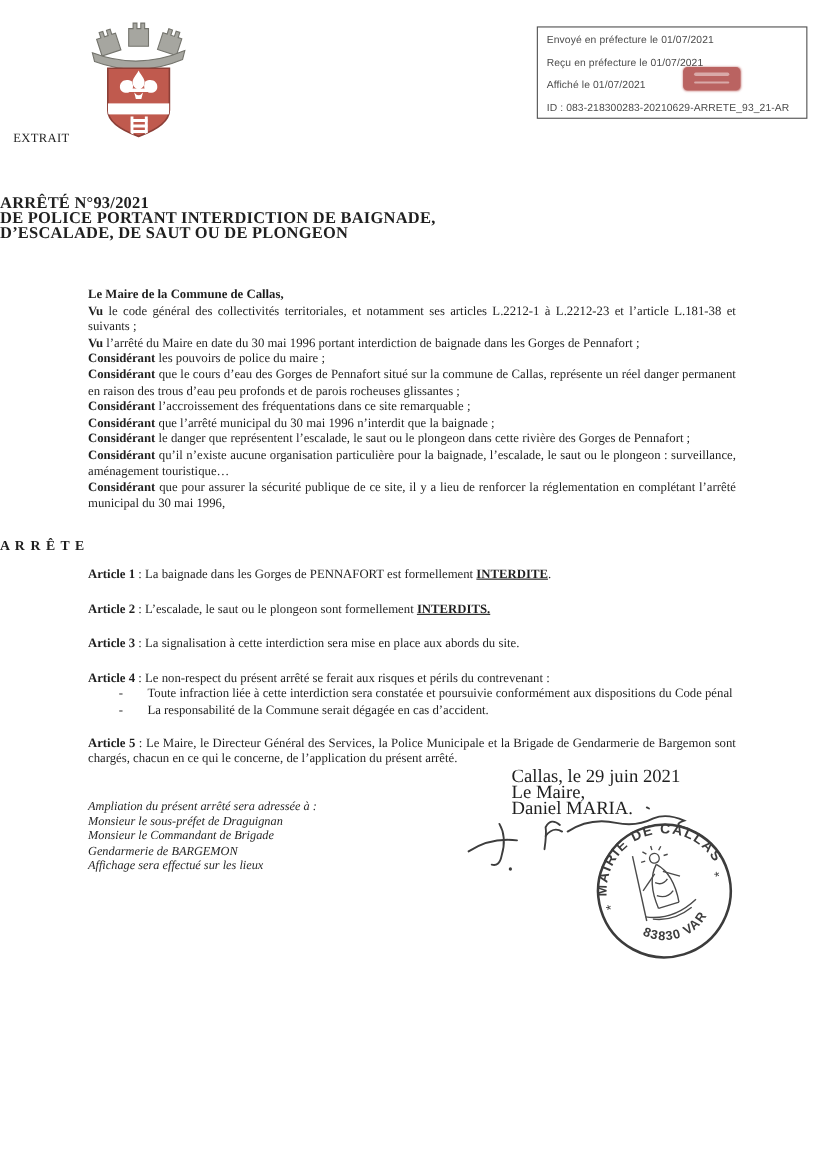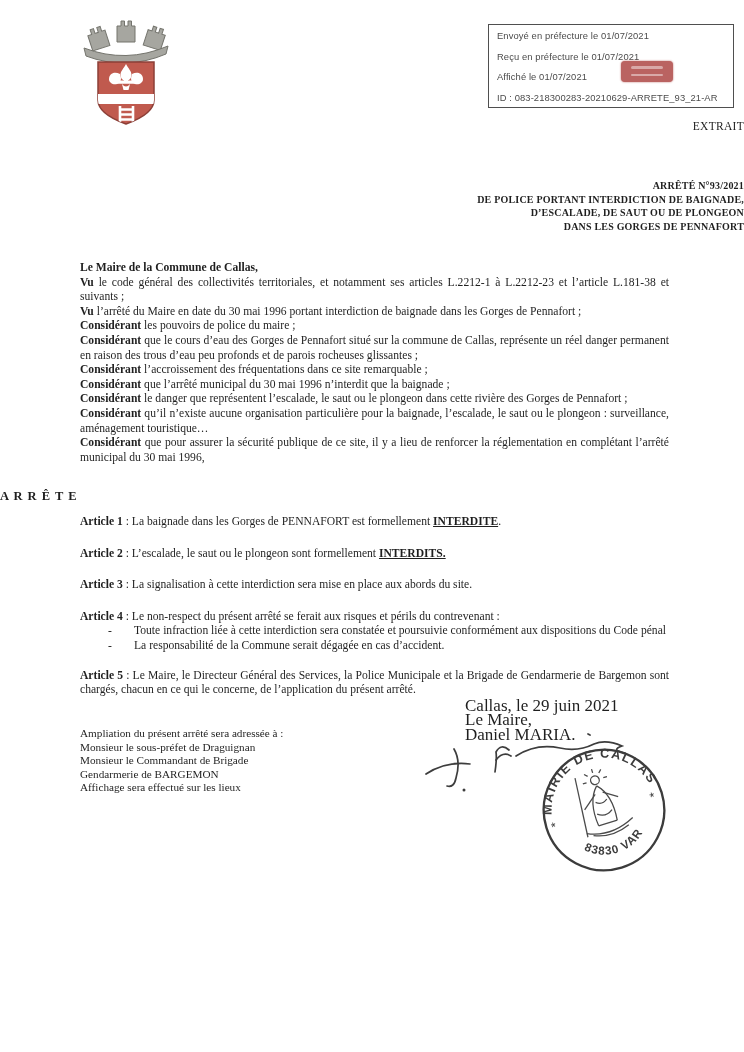--- a/index.html
+++ b/index.html
@@ -33,8 +33,8 @@
 
   
   .extrait {
-    position:absolute; left:0; right:0; top:119px; text-align:right;
-    font-size:11.5px; line-height:14px; letter-spacing:0.3px;
+    position:absolute; left:0; right:0; top:119px; text-align:left;
+    font-size:11.5px; line-height:14px; letter-spacing:0.3px;padding-left:12px;
   }
   .title-block {
     position:absolute; left:0; right:0; top:179px; text-align:right;

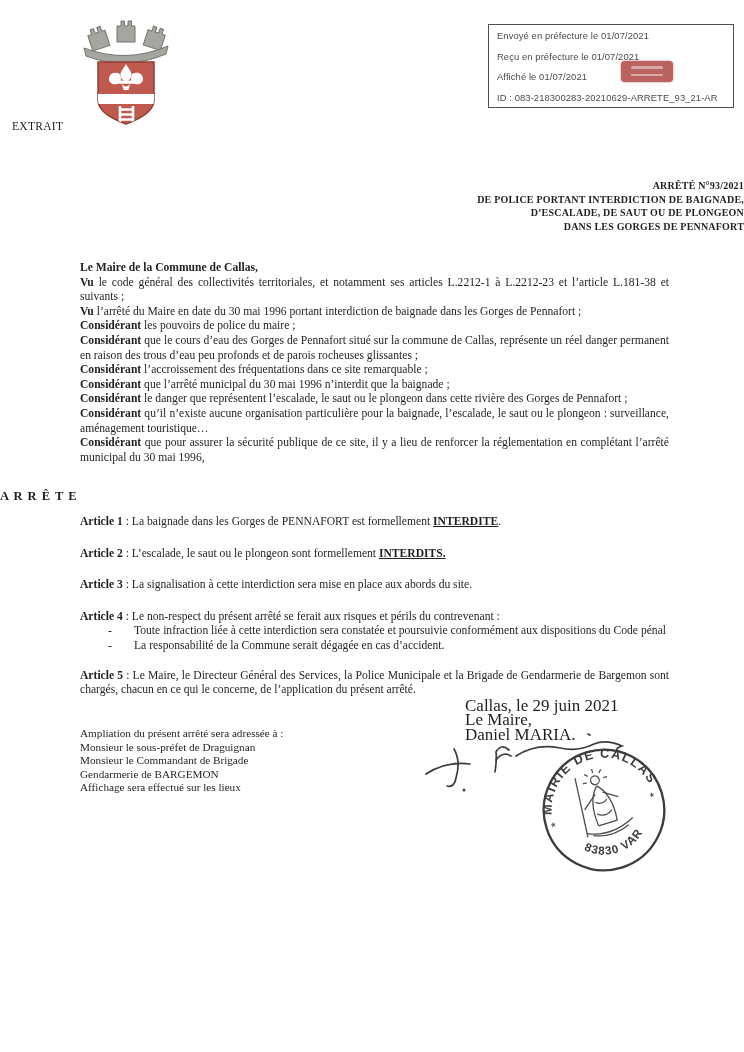--- a/index.html
+++ b/index.html
@@ -37,8 +37,8 @@
     font-size:11.5px; line-height:14px; letter-spacing:0.3px;padding-left:12px;
   }
   .title-block {
-    position:absolute; left:0; right:0; top:179px; text-align:right;
-    font-weight:bold; font-size:10px; line-height:13.6px; letter-spacing:0.2px;
+    position:absolute; left:0; right:0; top:179px; text-align:left;
+    font-weight:bold; font-size:15px; line-height:13.6px; letter-spacing:0.2px;
   }
 
   

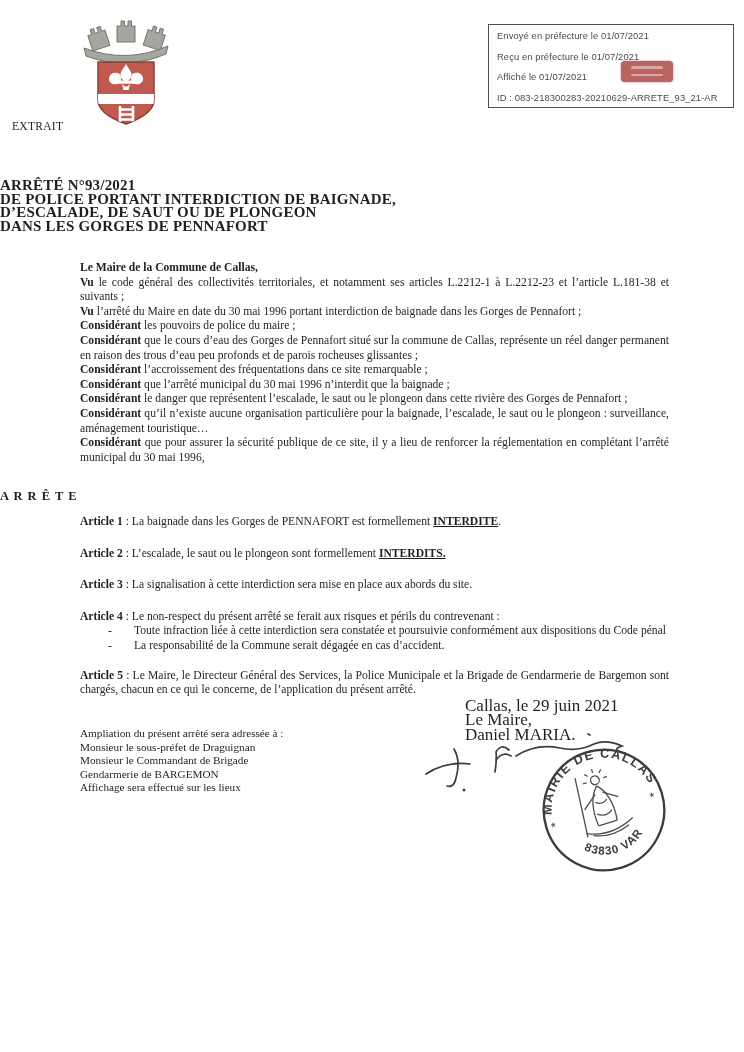--- a/index.html
+++ b/index.html
@@ -146,7 +146,6 @@
     <div>ARRÊTÉ N°93/2021</div>
     <div>DE POLICE PORTANT INTERDICTION DE BAIGNADE,</div>
     <div>D’ESCALADE, DE SAUT OU DE PLONGEON</div>
-    <div>DANS LES GORGES DE PENNAFORT</div>
   </div>
 
   <div class="preamble">

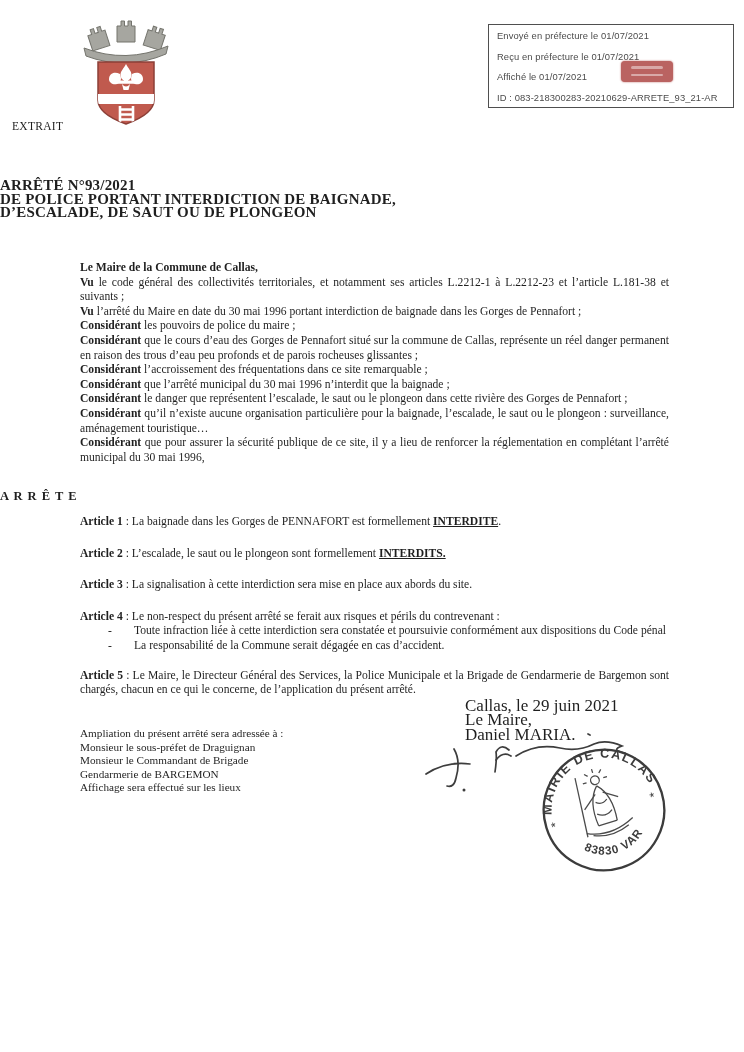--- a/index.html
+++ b/index.html
@@ -72,7 +72,7 @@
   
   .ampliation {
     position:absolute; left:80px; top:727px;
-    font-size:11.2px; line-height:13.6px;
+    font-size:11.2px; line-height:13.6px;font-style:italic;
   }
 
   

